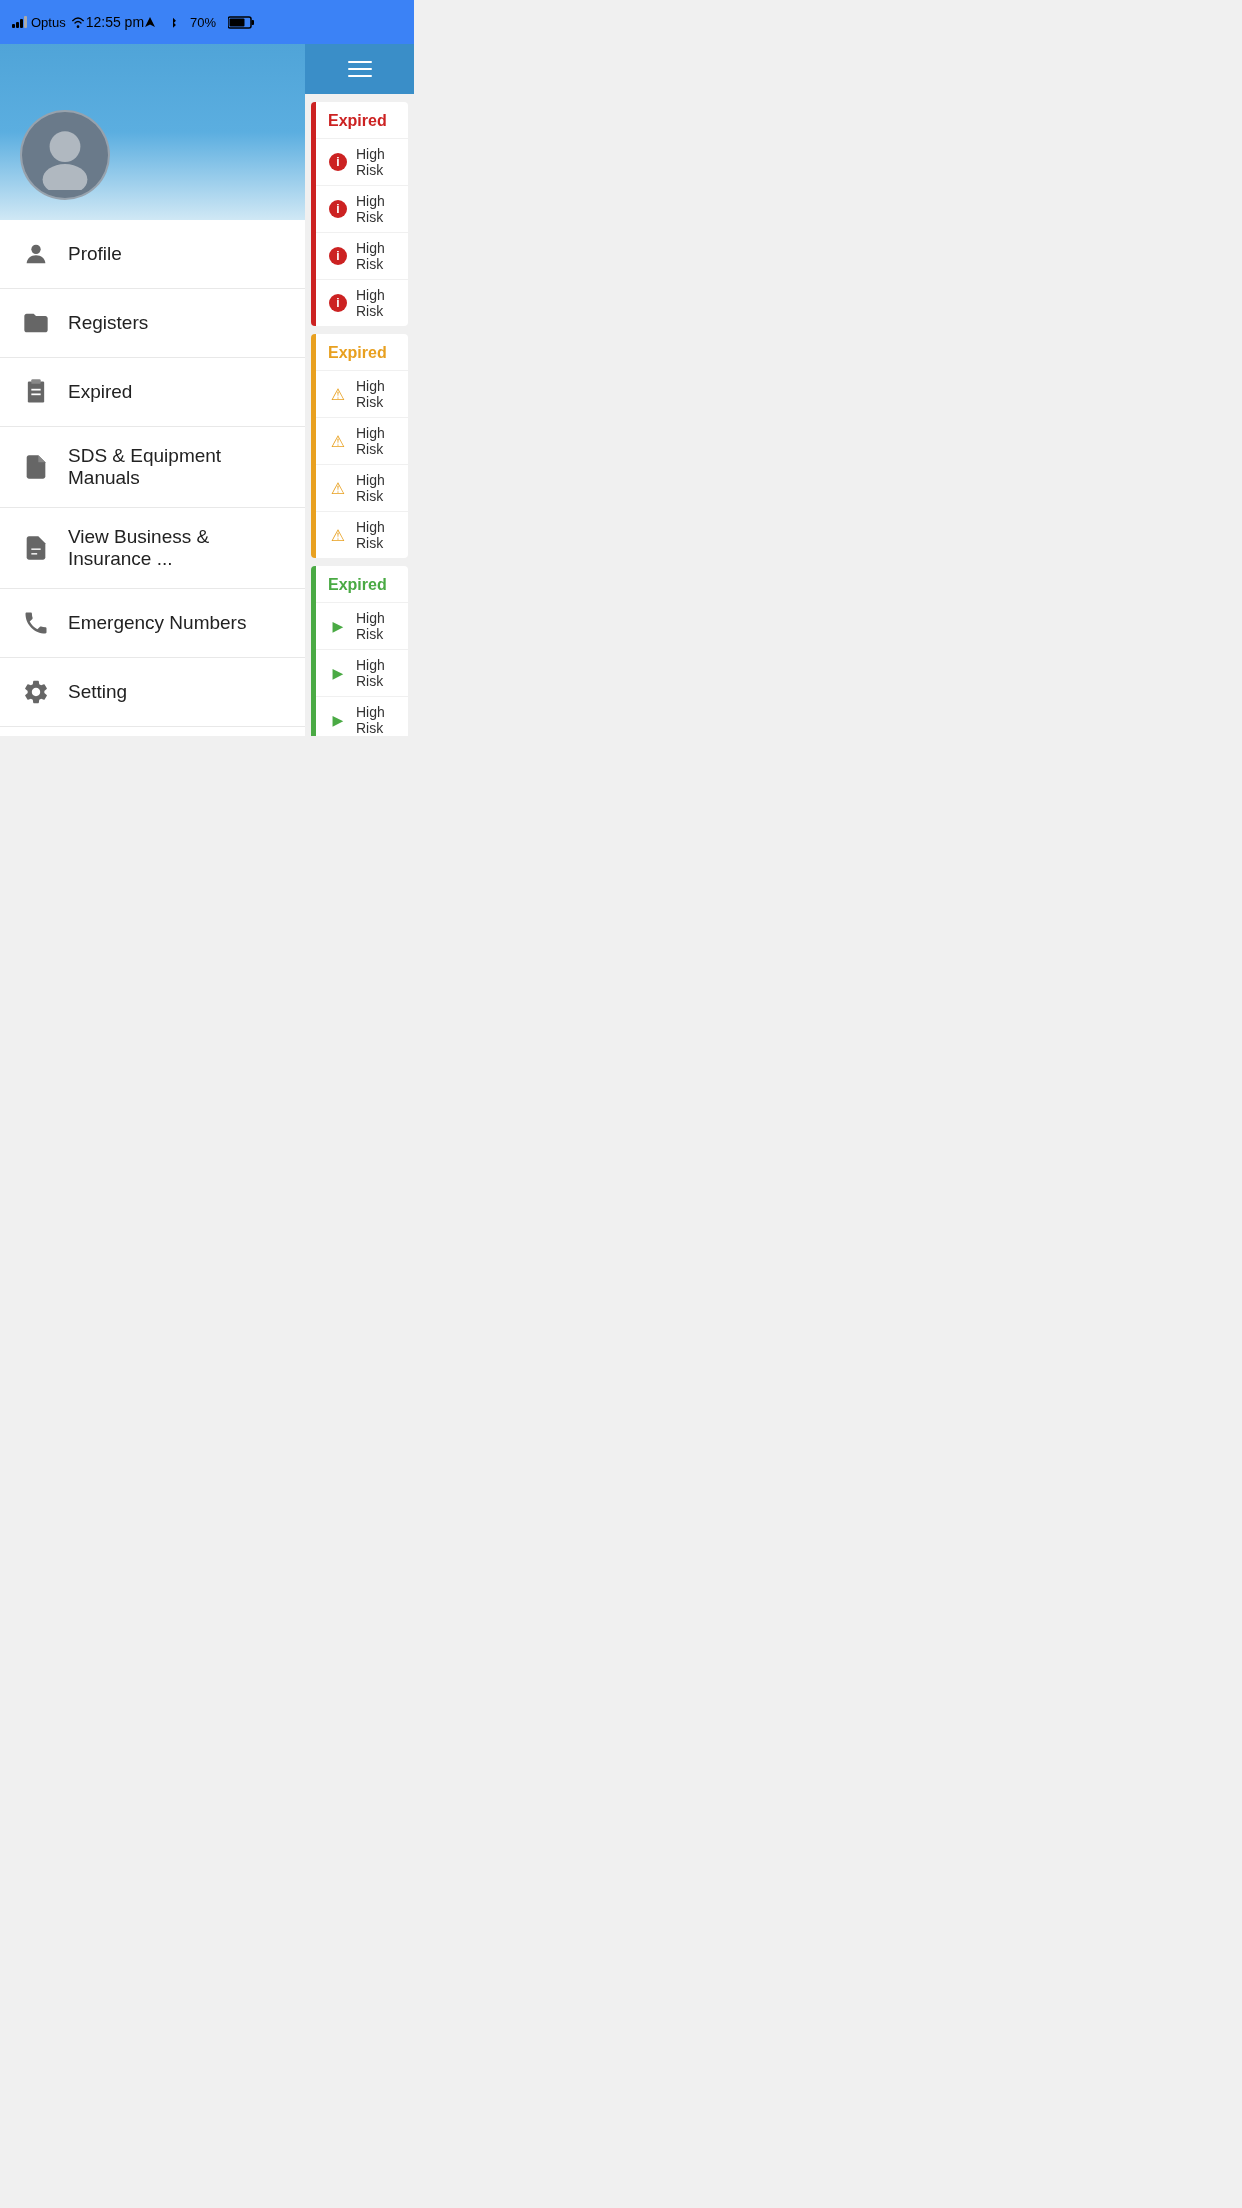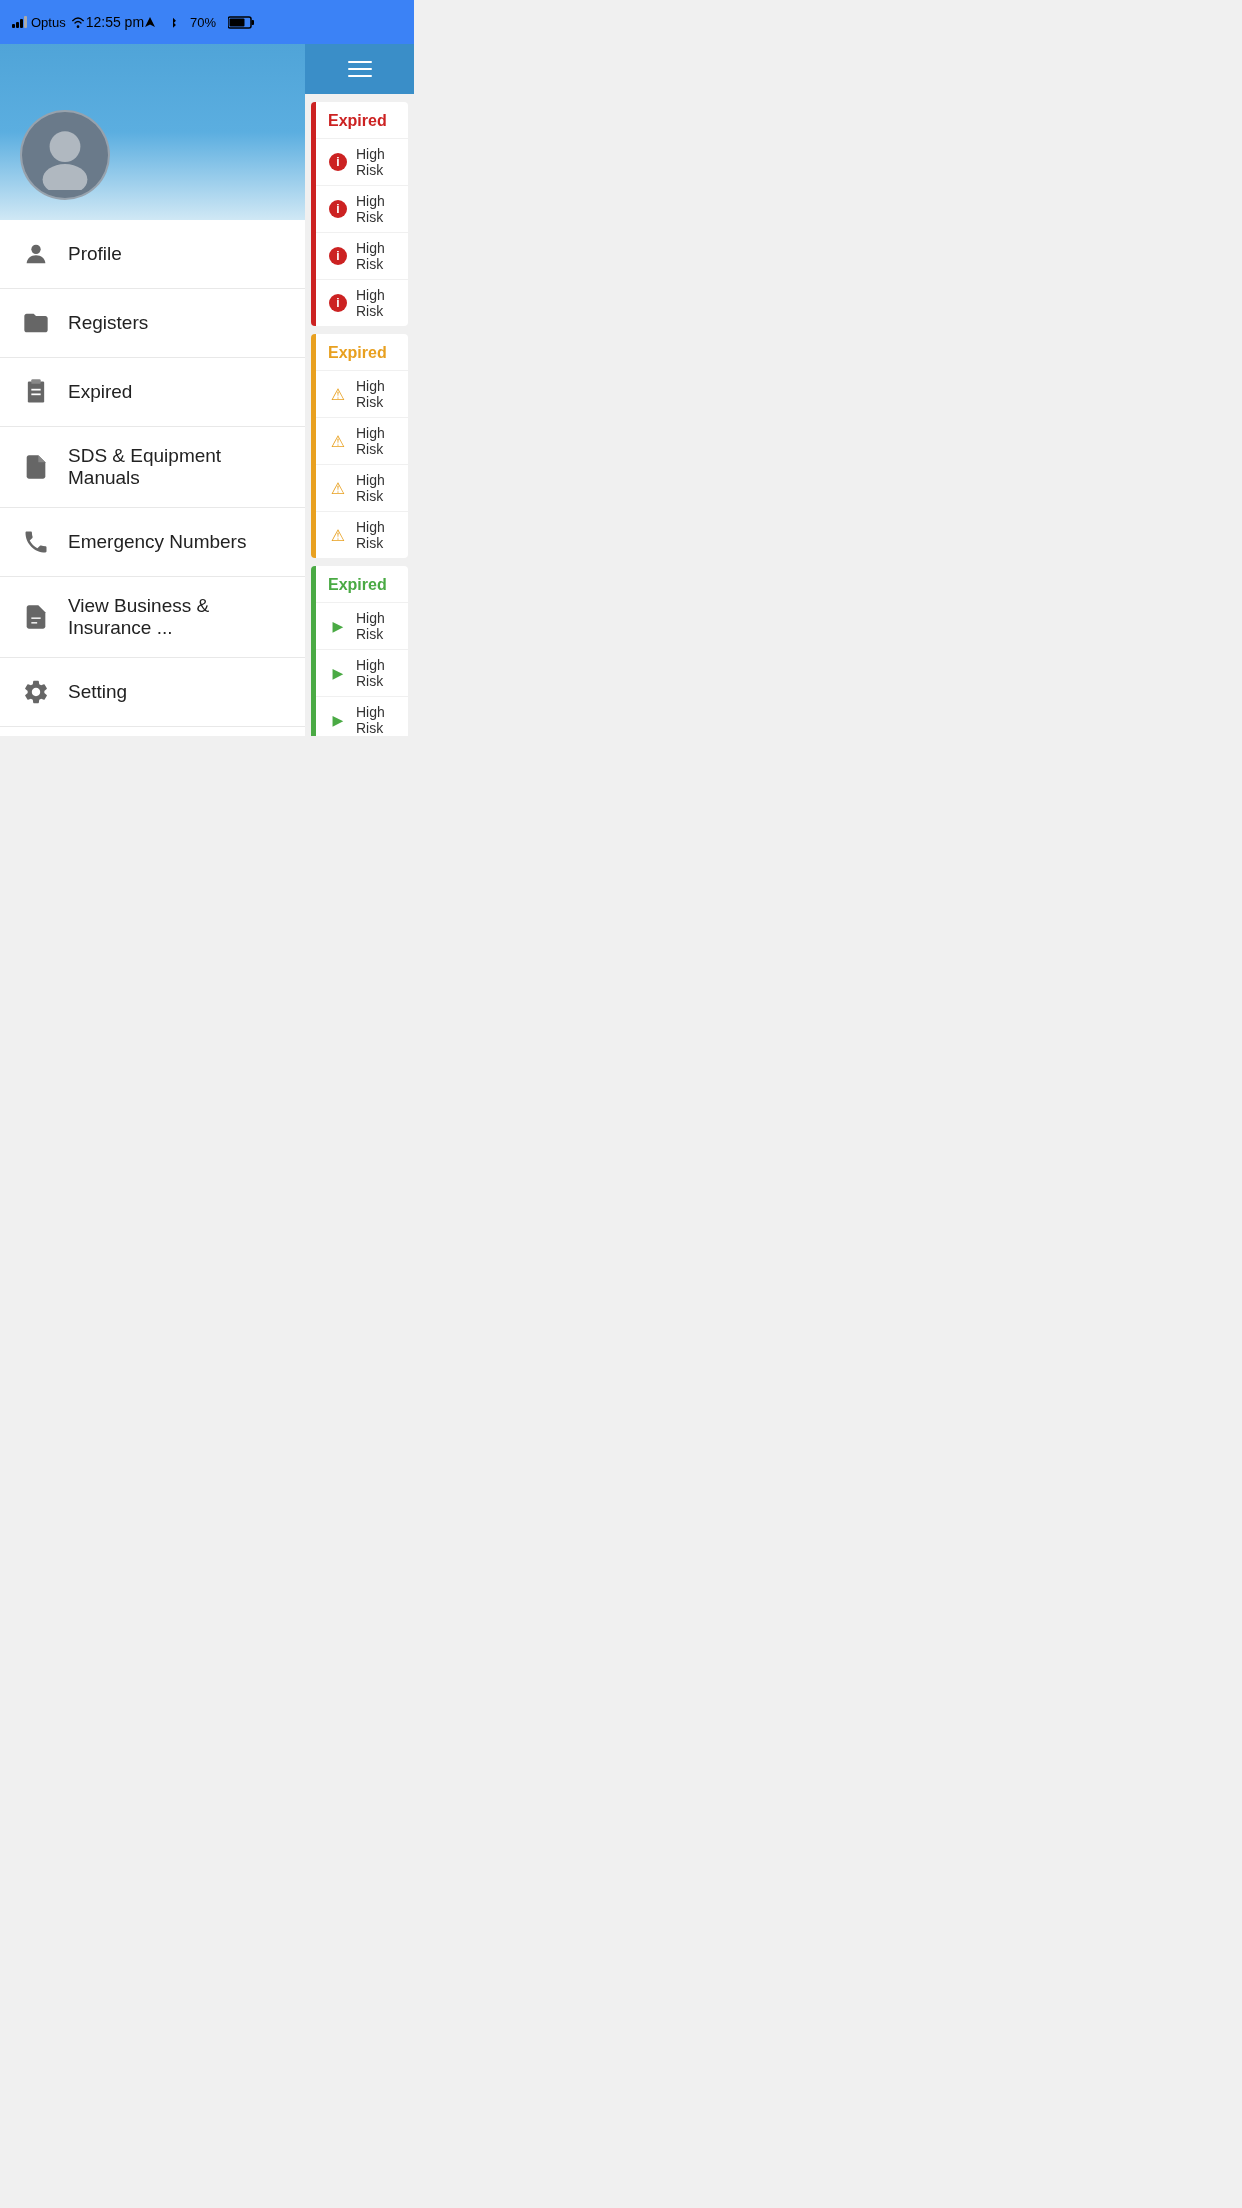--- a/index.html
+++ b/index.html
@@ -308,21 +308,21 @@
     <div class="menu-item">
       <div class="menu-icon">
         <svg viewBox="0 0 24 24">
-            <path d="M6.6 10.8c1.4 2.8 3.8 5.1 6.6 6.6l2.2-2.2c.3-.3.7-.4 1-.2 1.1.4 2.3.6 3.6.6.6 0 1 .4 1 1V20c0 .6-.4 1-1 1-9.4 0-17-7.6-17-17 0-.6.4-1 1-1h3.5c.6 0 1 .4 1 1 0 1.3.2 2.5.6 3.6.1.3 0 .7-.2 1L6.6 10.8z" fill="#666"></path>
-          </svg>
-      </div>
-      <span class="menu-label">Emergency Numbers</span>
-    </div>
-
-    <div class="menu-item">
-      <div class="menu-icon">
-        <svg viewBox="0 0 24 24">
             <path d="M14 2H6c-1.1 0-2 .9-2 2v16c0 1.1.9 2 2 2h12c1.1 0 2-.9 2-2V8l-6-6z" fill="#666"></path>
             <line x1="8" y1="13" x2="16" y2="13" stroke="#fff" stroke-width="1.2"></line>
             <line x1="8" y1="17" x2="13" y2="17" stroke="#fff" stroke-width="1.2"></line>
           </svg>
       </div>
       <span class="menu-label">View Business &amp; Insurance ...</span>
+    </div>
+
+    <div class="menu-item">
+      <div class="menu-icon">
+        <svg viewBox="0 0 24 24">
+            <path d="M6.6 10.8c1.4 2.8 3.8 5.1 6.6 6.6l2.2-2.2c.3-.3.7-.4 1-.2 1.1.4 2.3.6 3.6.6.6 0 1 .4 1 1V20c0 .6-.4 1-1 1-9.4 0-17-7.6-17-17 0-.6.4-1 1-1h3.5c.6 0 1 .4 1 1 0 1.3.2 2.5.6 3.6.1.3 0 .7-.2 1L6.6 10.8z" fill="#666"></path>
+          </svg>
+      </div>
+      <span class="menu-label">Emergency Numbers</span>
     </div>
 
     <div class="menu-item">

